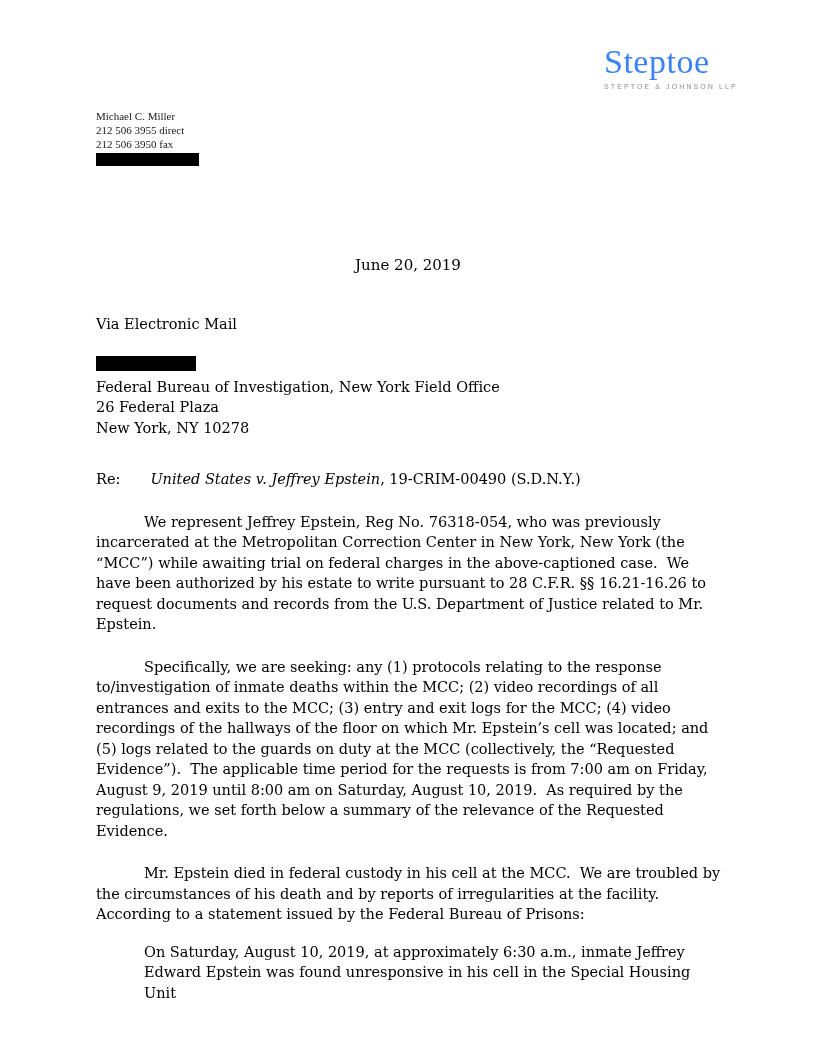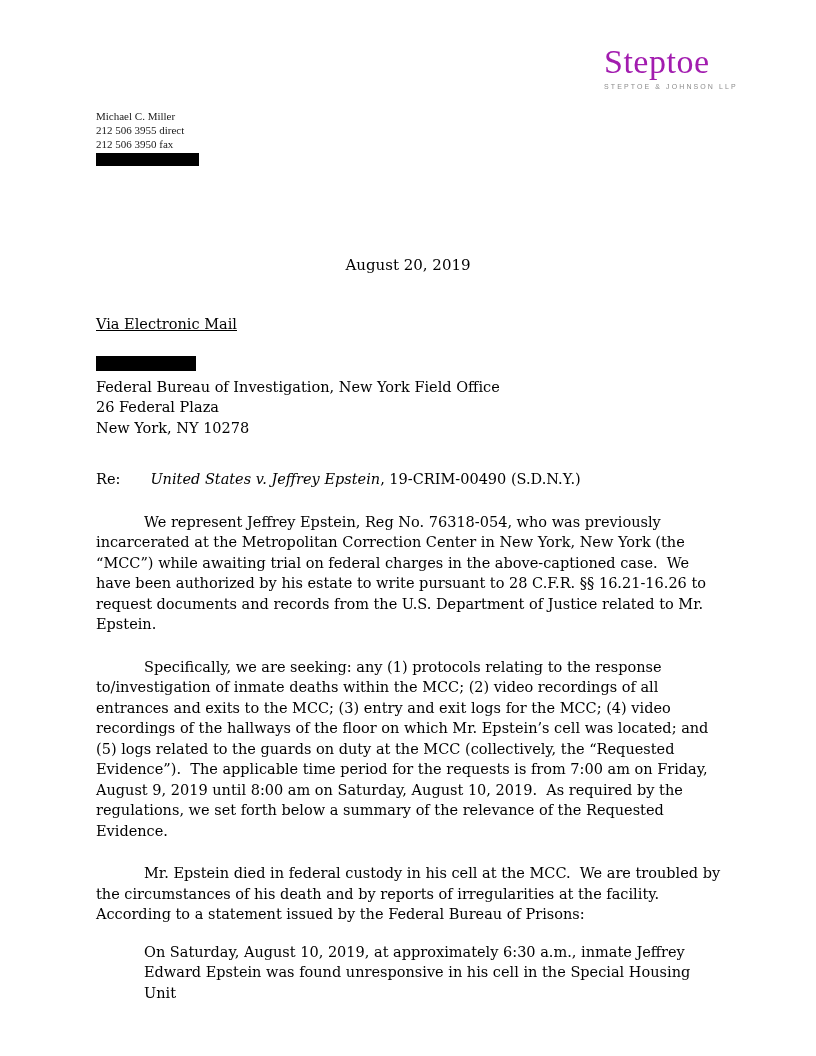--- a/index.html
+++ b/index.html
@@ -27,7 +27,7 @@
     font-family: "Liberation Serif", serif;
     font-size: 34px;
     line-height: 36px;
-    color: #a21caf;
+    color: #3b82f6;
     letter-spacing: 0.5px;
   }
   .logo-tagline {

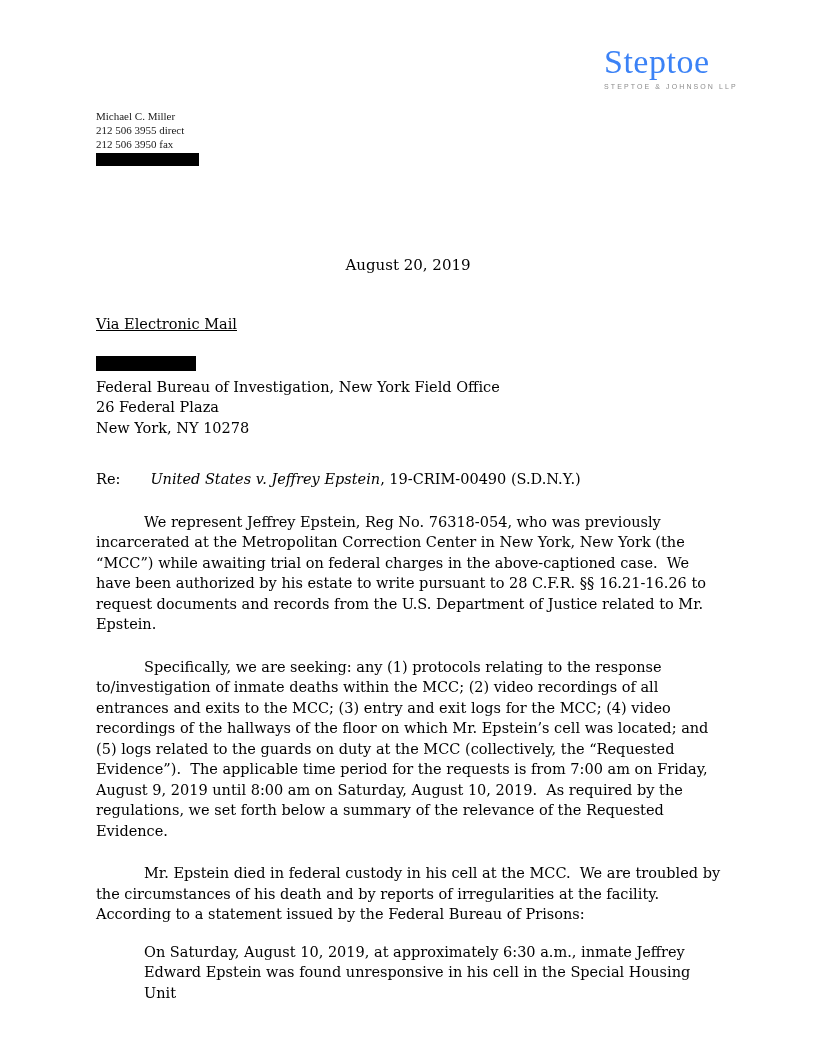--- a/index.html
+++ b/index.html
@@ -112,7 +112,7 @@
   </div>
 
 
-  <div class="date-line">August 20, 2019</div>
+  <div class="date-line">June 20, 2019</div>
 
   <div class="letter-body">
 

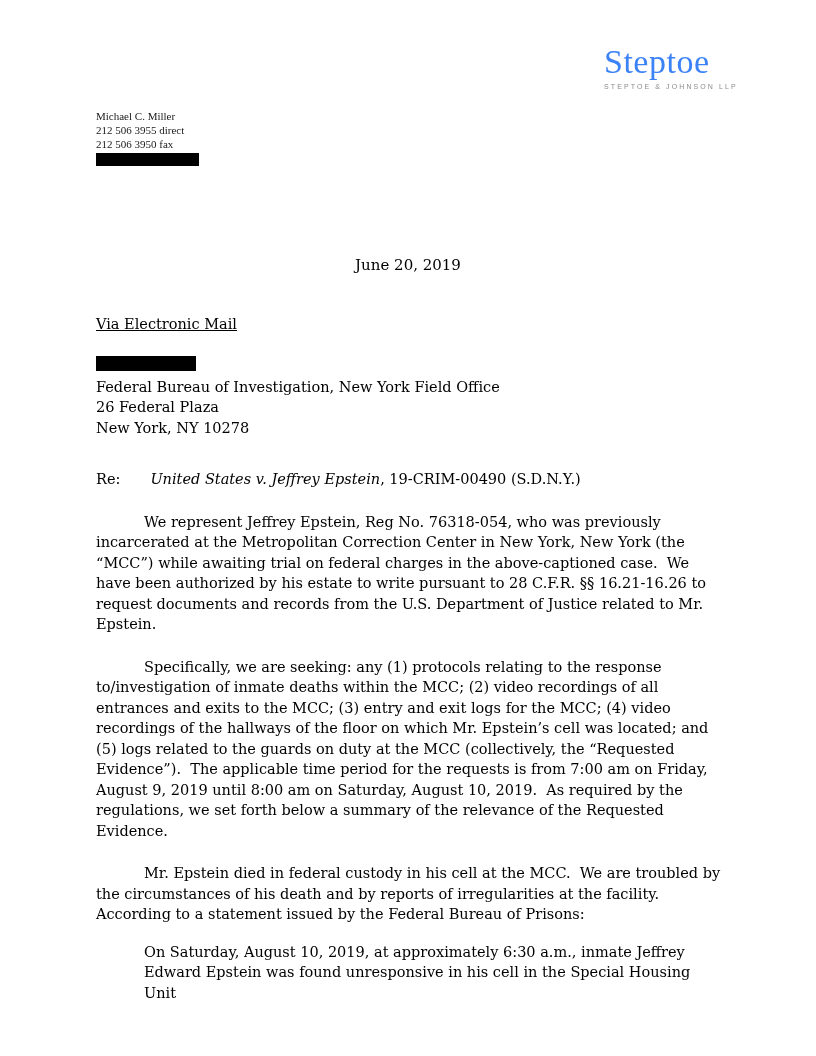--- a/index.html
+++ b/index.html
@@ -76,7 +76,6 @@
     line-height: 20.5px;
   }
   .delivery-method {
-    text-decoration: underline;
   }
   .recipient-block { margin-top: 6px; }
   .re-line { margin-top: 31px; }

